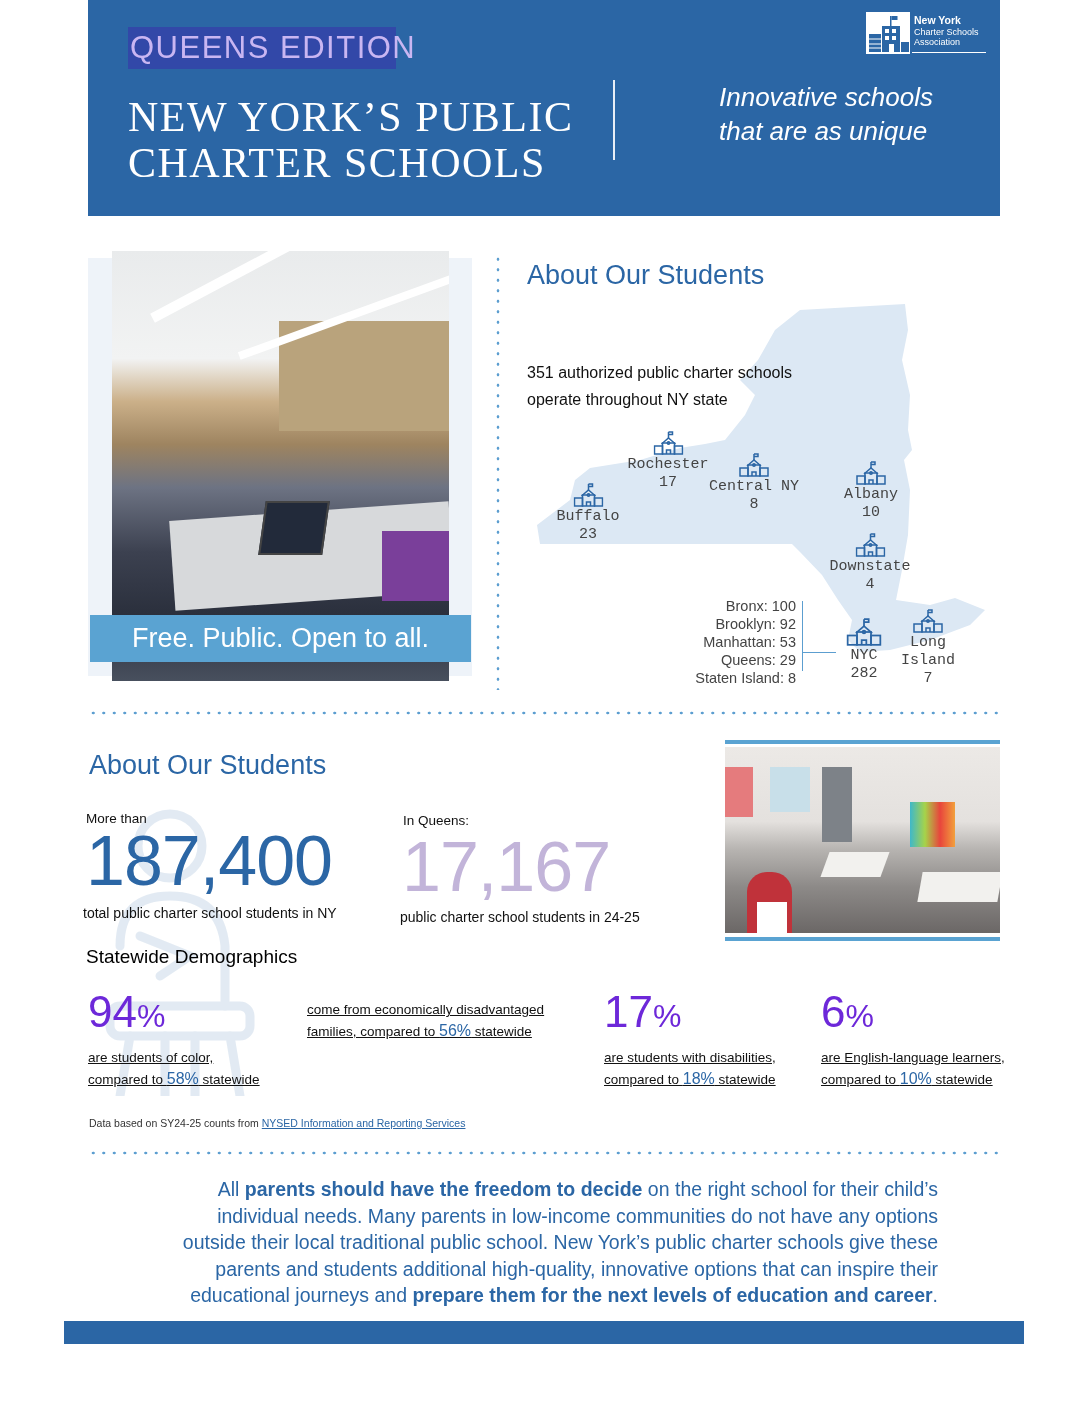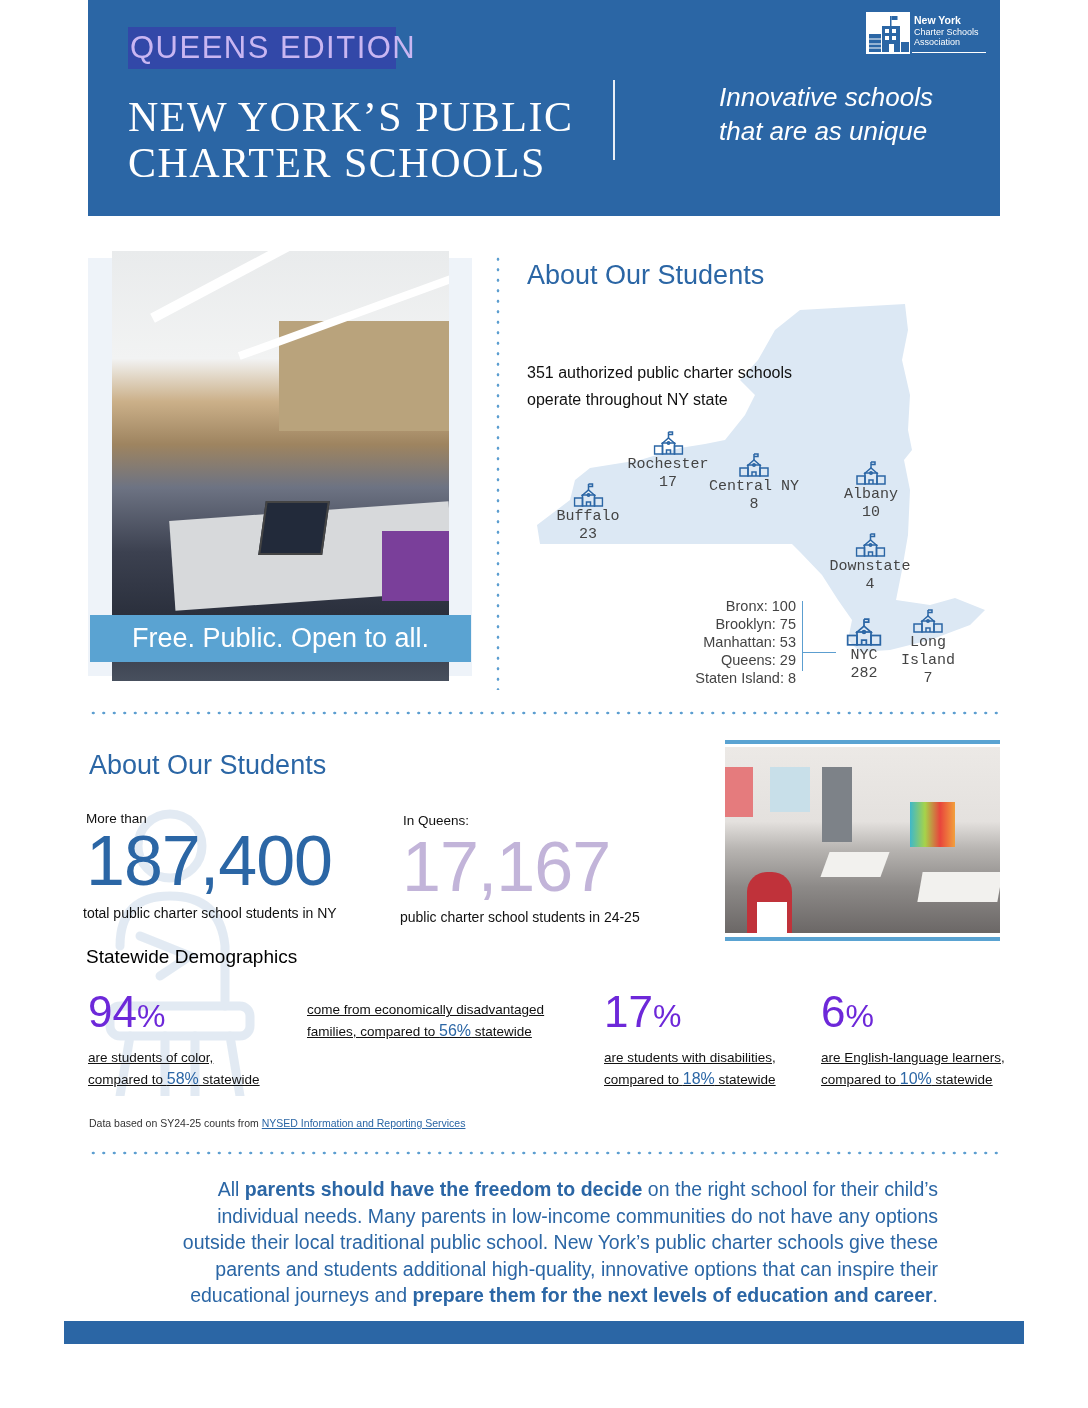--- a/index.html
+++ b/index.html
@@ -257,7 +257,7 @@
 
 <div class="abs boroughs">
   <div>Bronx: 100</div>
-  <div>Brooklyn: 75</div>
+  <div>Brooklyn: 92</div>
   <div>Manhattan: 53</div>
   <div>Queens: 29</div>
   <div>Staten Island: 8</div>

